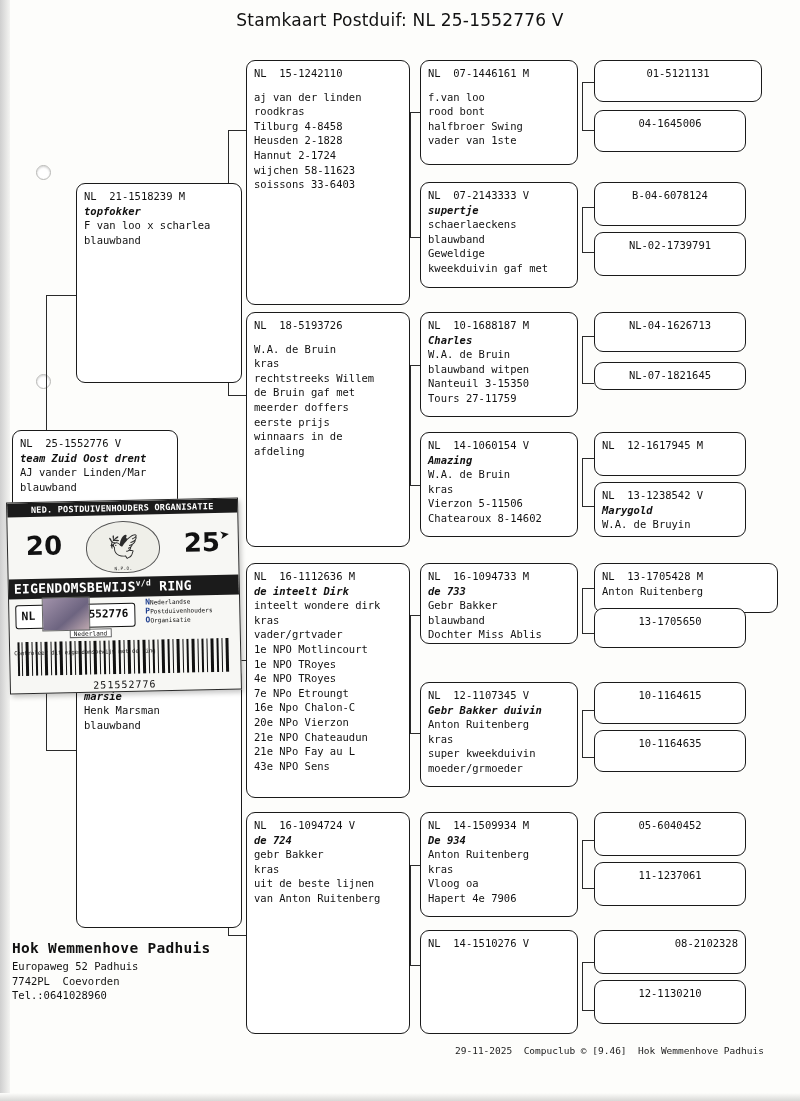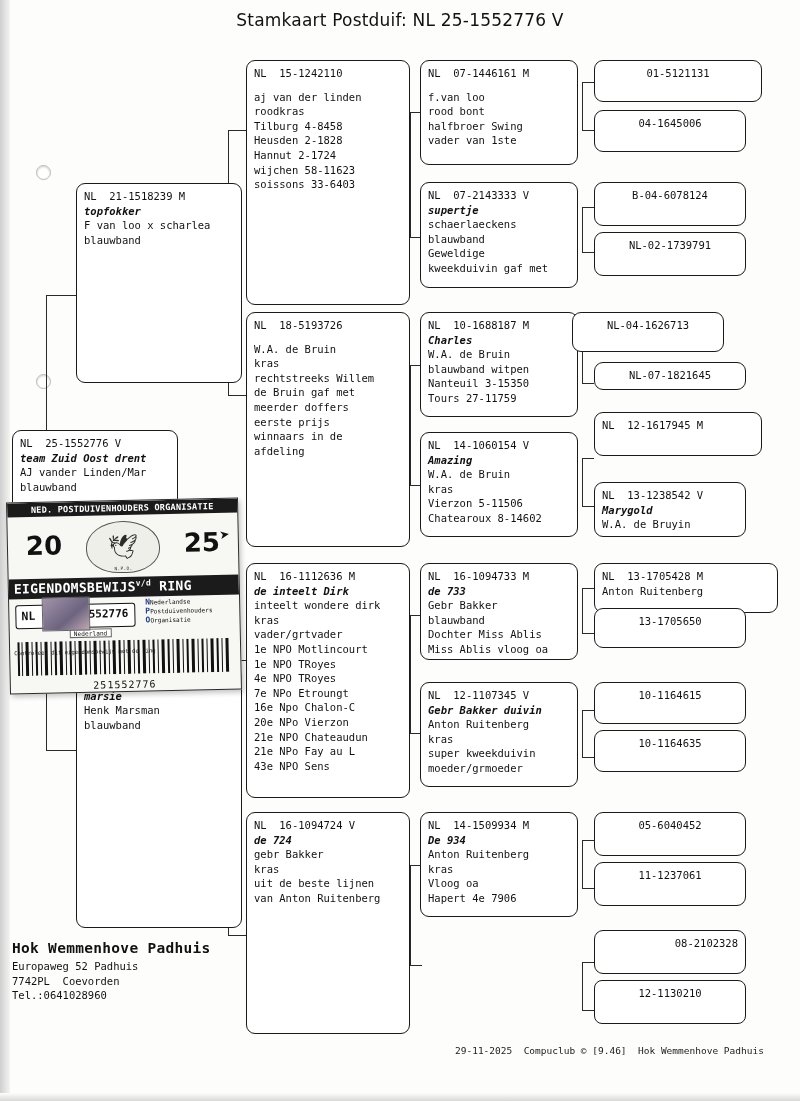--- a/index.html
+++ b/index.html
@@ -473,7 +473,7 @@
   <div class="card" style="left:594px; top:232px; width:152px; height:44px;">
     <div class="line b" style="text-align:center">NL-02-1739791</div>
   </div>
-  <div class="card" style="left:572px; top:312px; width:152px; height:40px;">
+  <div class="card" style="left:594px; top:312px; width:152px; height:40px;">
     <div class="line b" style="text-align:center">NL-04-1626713</div>
   </div>
   <div class="card" style="left:594px; top:362px; width:152px; height:28px;">

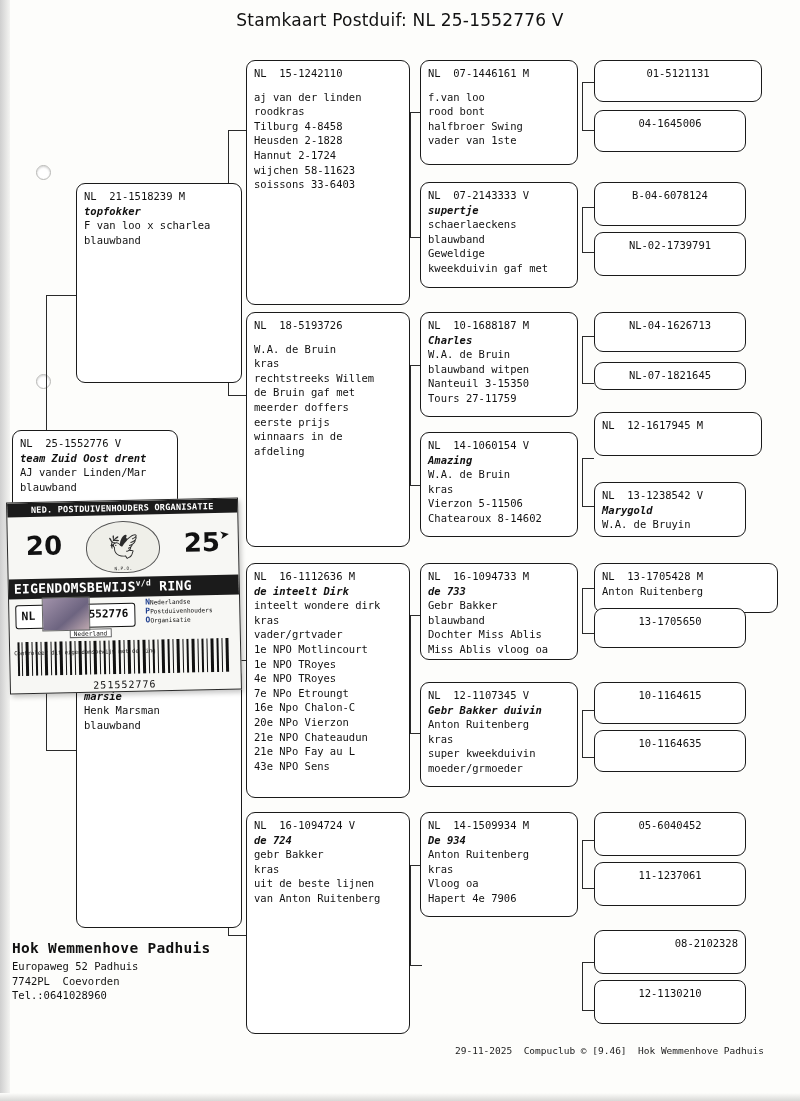--- a/index.html
+++ b/index.html
@@ -479,7 +479,7 @@
   <div class="card" style="left:594px; top:362px; width:152px; height:28px;">
     <div class="line b" style="text-align:center">NL-07-1821645</div>
   </div>
-  <div class="card" style="left:594px; top:412px; width:168px; height:44px;">
+  <div class="card" style="left:594px; top:432px; width:152px; height:44px;">
     <div class="line b">NL  12-1617945 M</div>
   </div>
   <div class="card" style="left:594px; top:482px; width:152px; height:55px;">

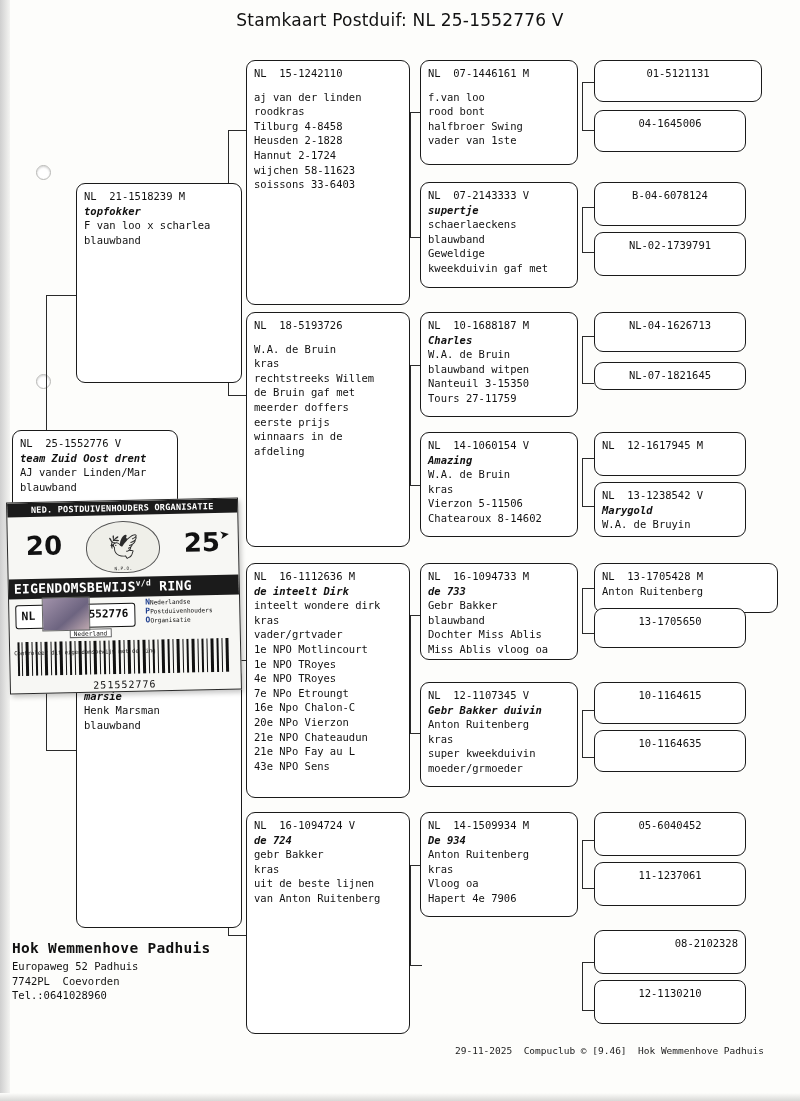--- a/index.html
+++ b/index.html
@@ -433,7 +433,7 @@
     <div class="line">Chatearoux 8-14602</div>
   </div>
 
-  <div class="card" style="left:420px; top:563px; width:158px; height:97px;">
+  <div class="card" style="left:420px; top:563px; width:158px; height:81px;">
     <div class="line b">NL  16-1094733 M</div>
     <div class="line i">de 733</div>
     <div class="line b">Gebr Bakker</div>

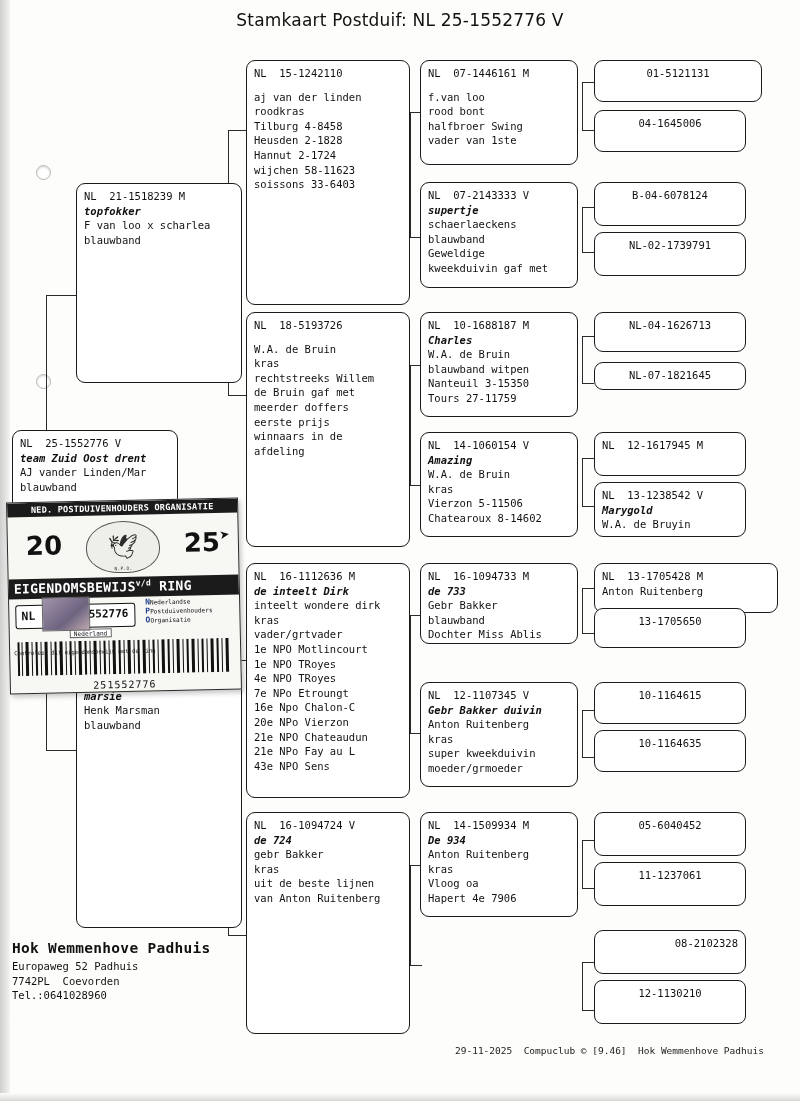--- a/index.html
+++ b/index.html
@@ -460,6 +460,9 @@
     <div class="line">Hapert 4e 7906</div>
   </div>
 
+  <div class="card" style="left:420px; top:930px; width:158px; height:104px;">
+    <div class="line b">NL  14-1510276 V</div>
+  </div>
 
   <div class="card" style="left:594px; top:60px; width:168px; height:42px;">
     <div class="line b" style="text-align:center">01-5121131</div>

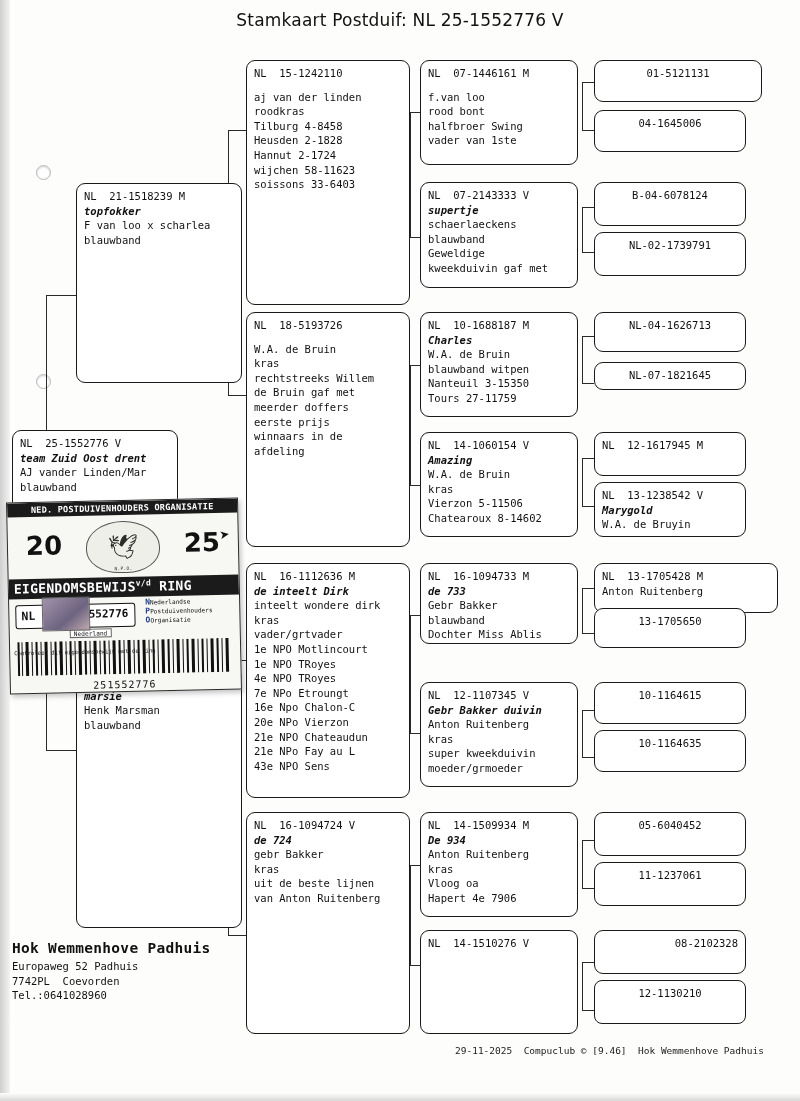--- a/index.html
+++ b/index.html
@@ -512,7 +512,7 @@
   <div class="card" style="left:594px; top:930px; width:152px; height:44px;">
     <div class="line b" style="text-align:right">08-2102328</div>
   </div>
-  <div class="card" style="left:594px; top:980px; width:152px; height:44px;border-radius:8px;">
+  <div class="card" style="left:594px; top:980px; width:152px; height:44px;">
     <div class="line b" style="text-align:center">12-1130210</div>
   </div>
 

